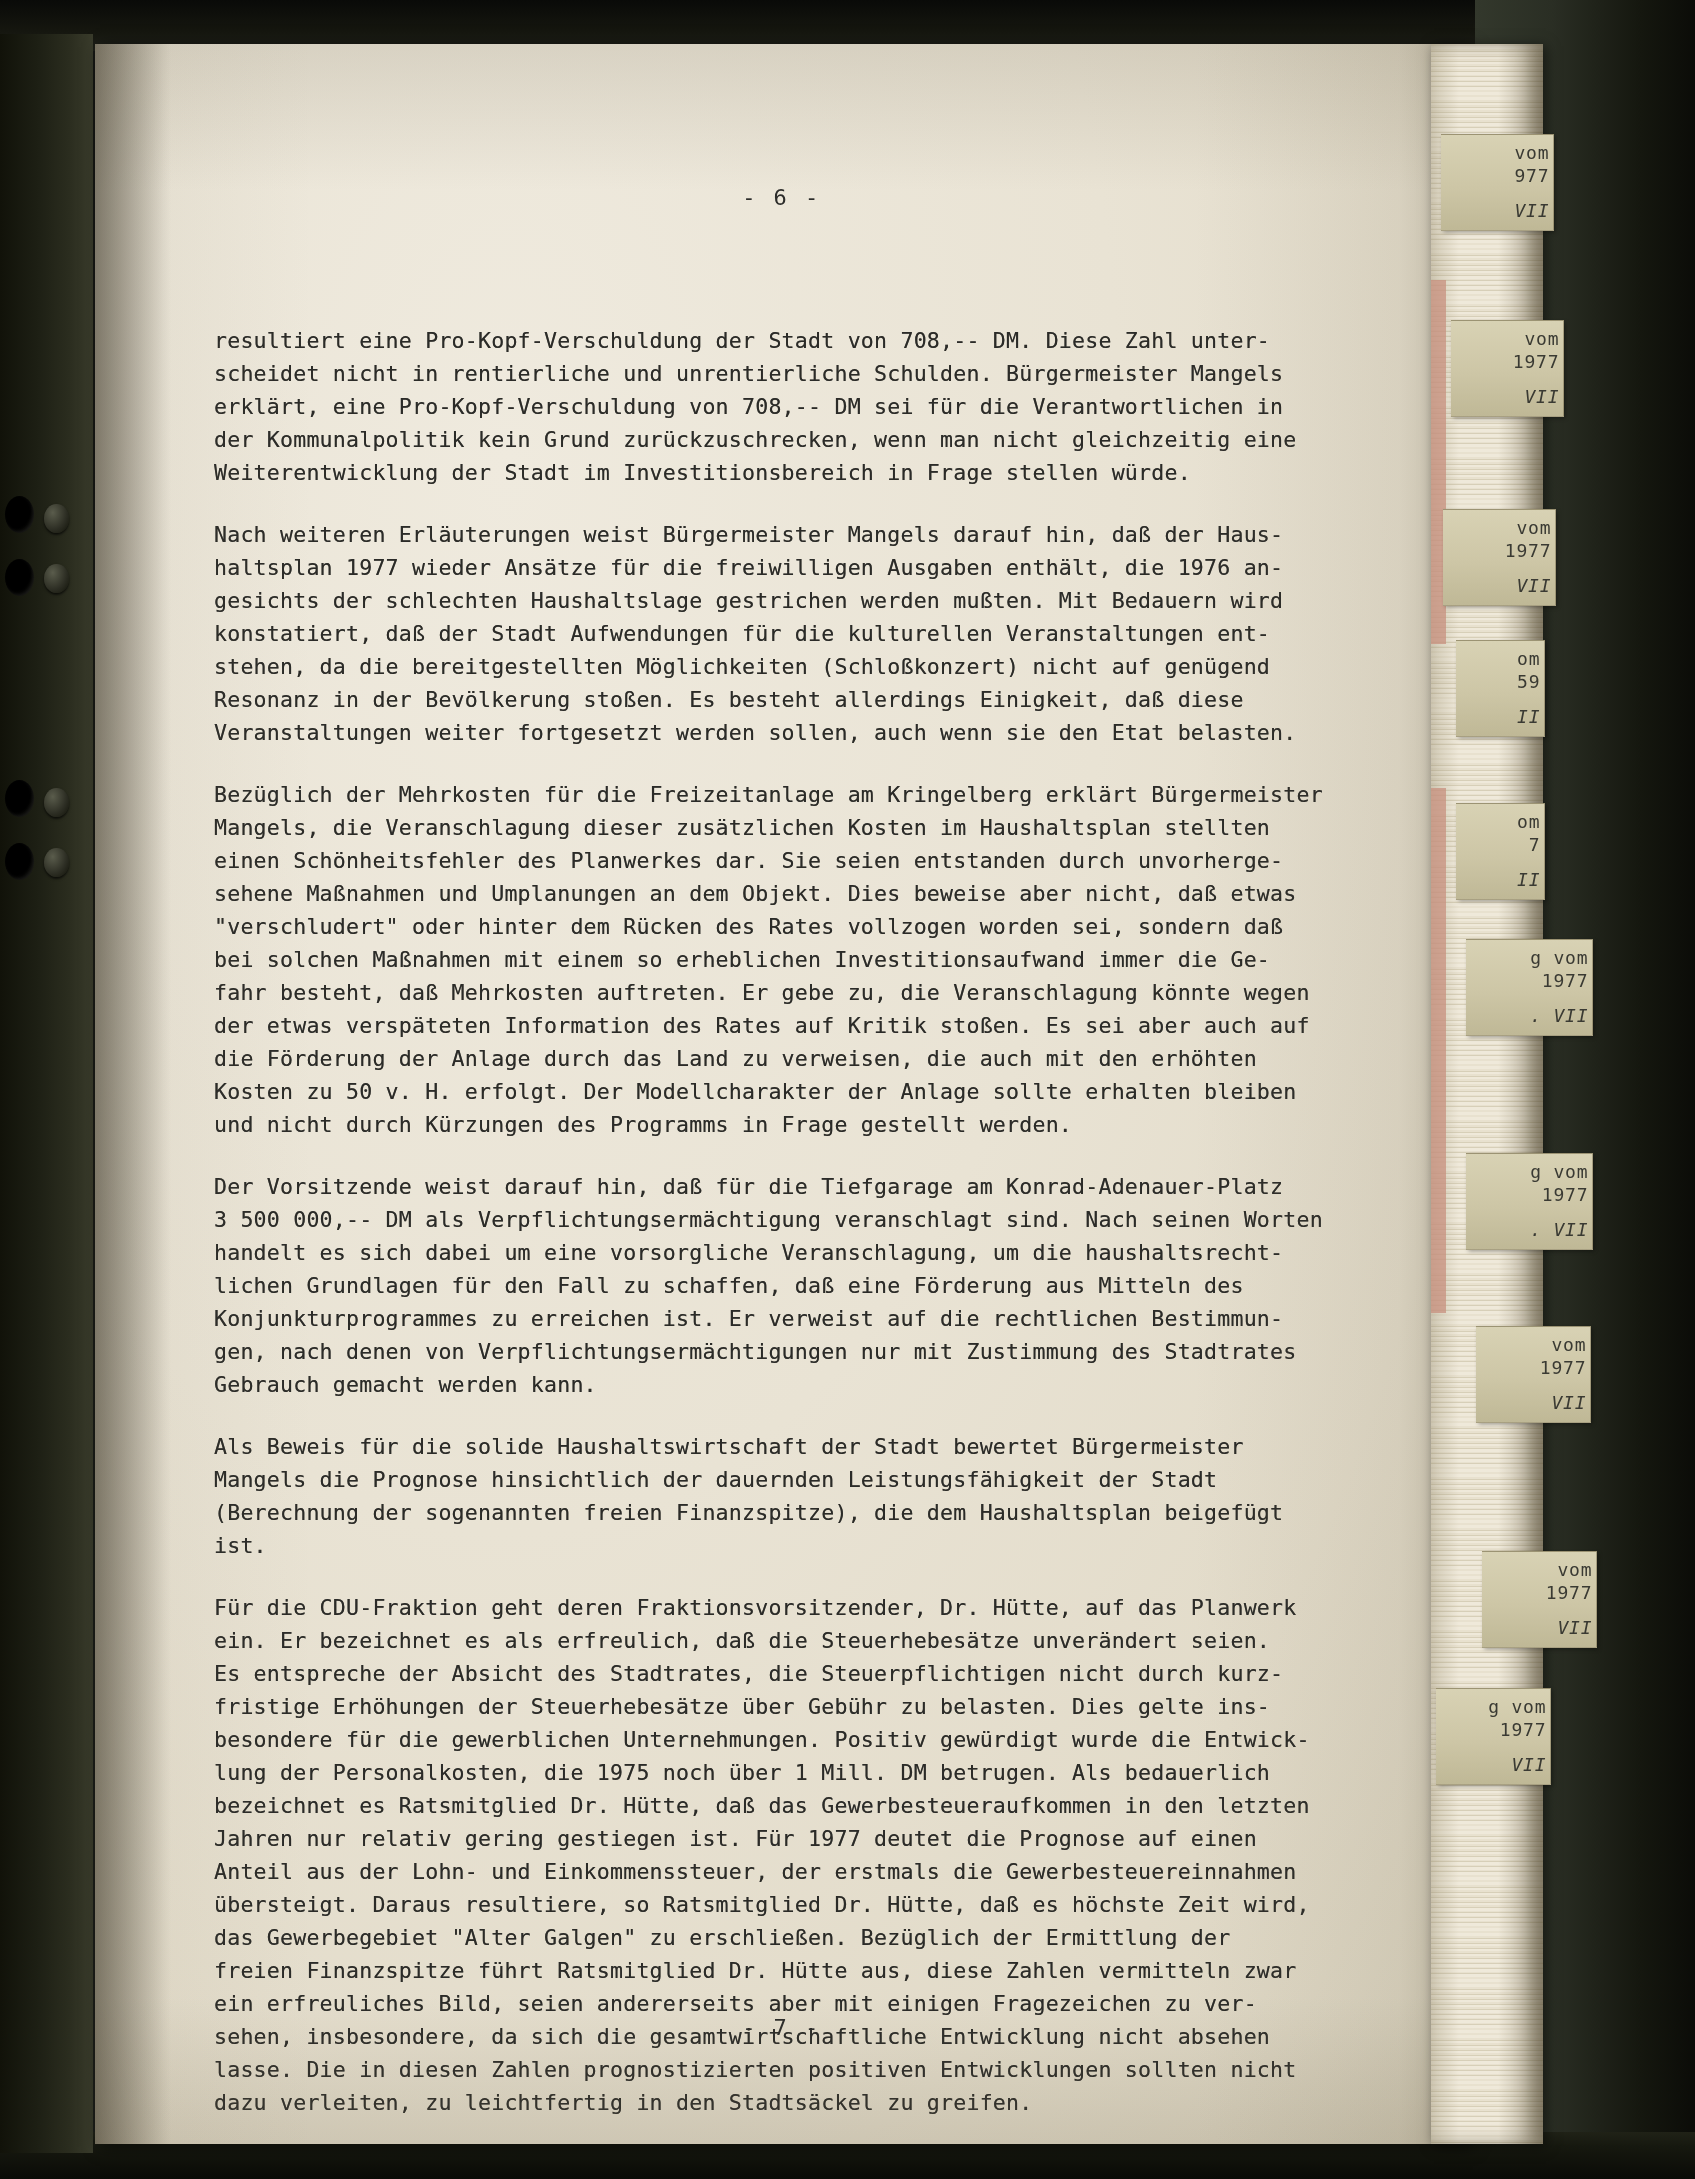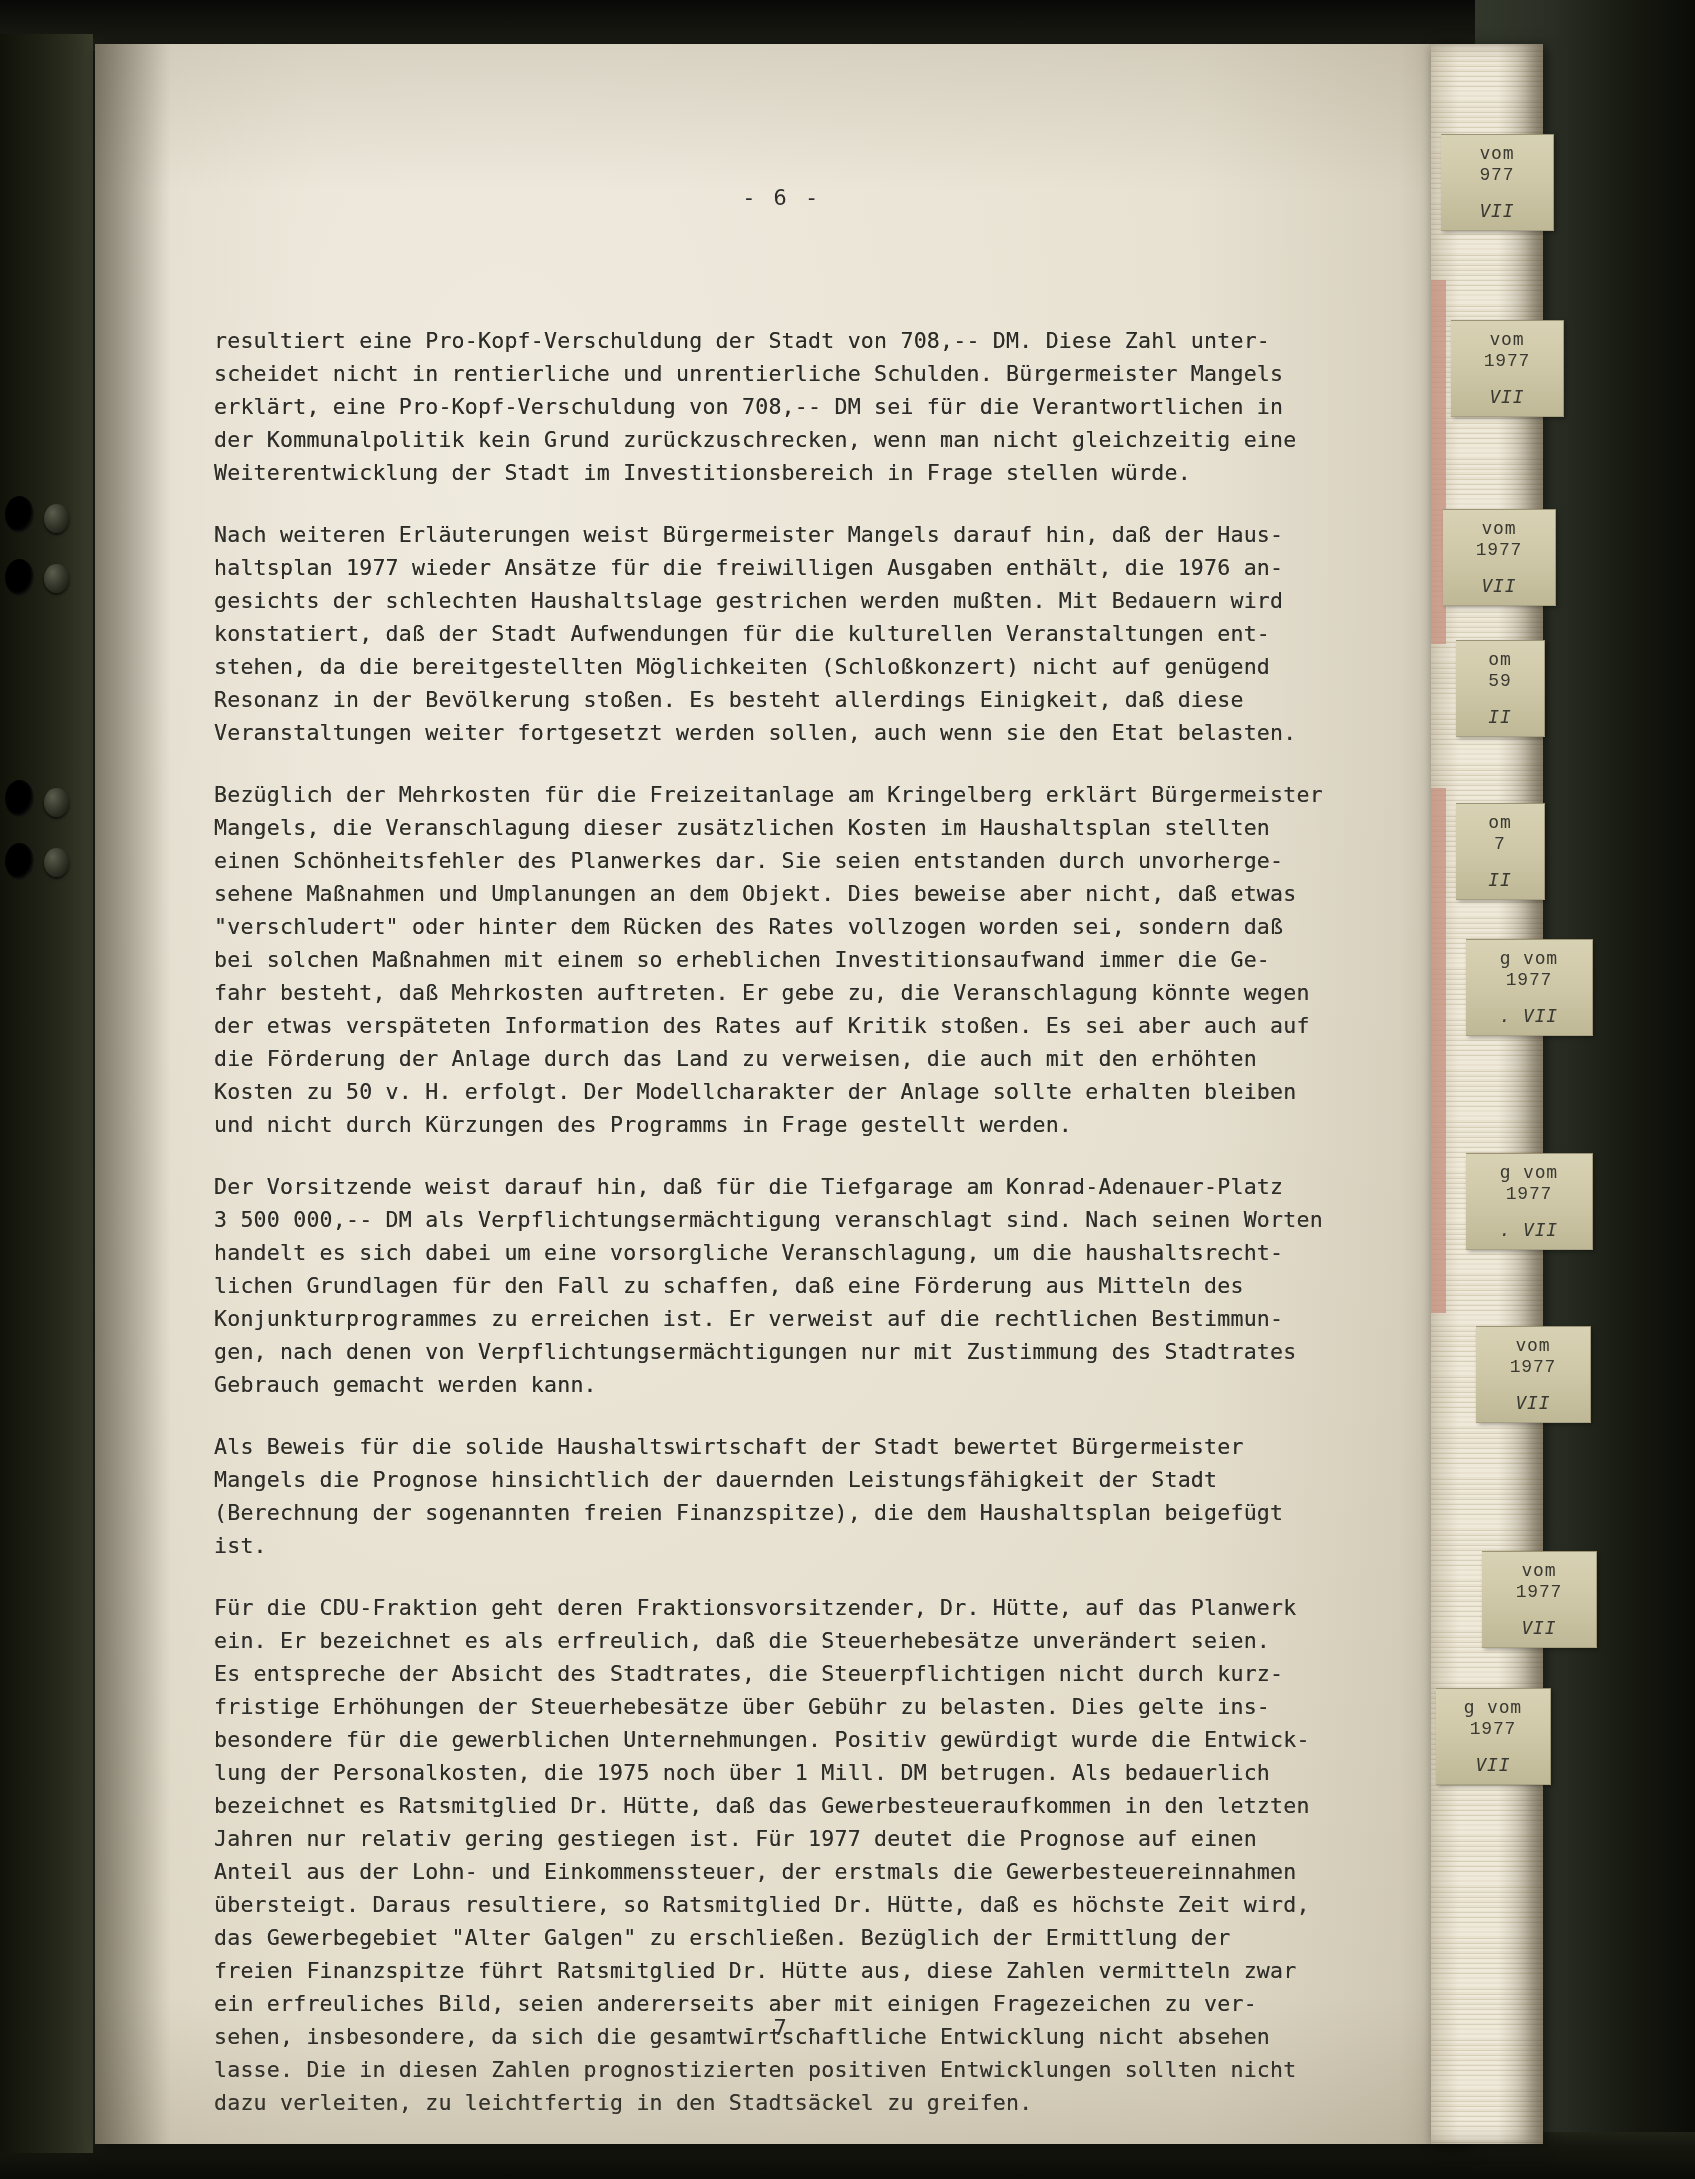--- a/index.html
+++ b/index.html
@@ -159,7 +159,7 @@
     color: #3a3a33;
     font-size: 18px;
     line-height: 23px;
-    text-align: center;
+    text-align: right;
     padding: 6px 3.4px 7.6px 3.4px;
     letter-spacing: 0.8px;
     overflow: hidden;

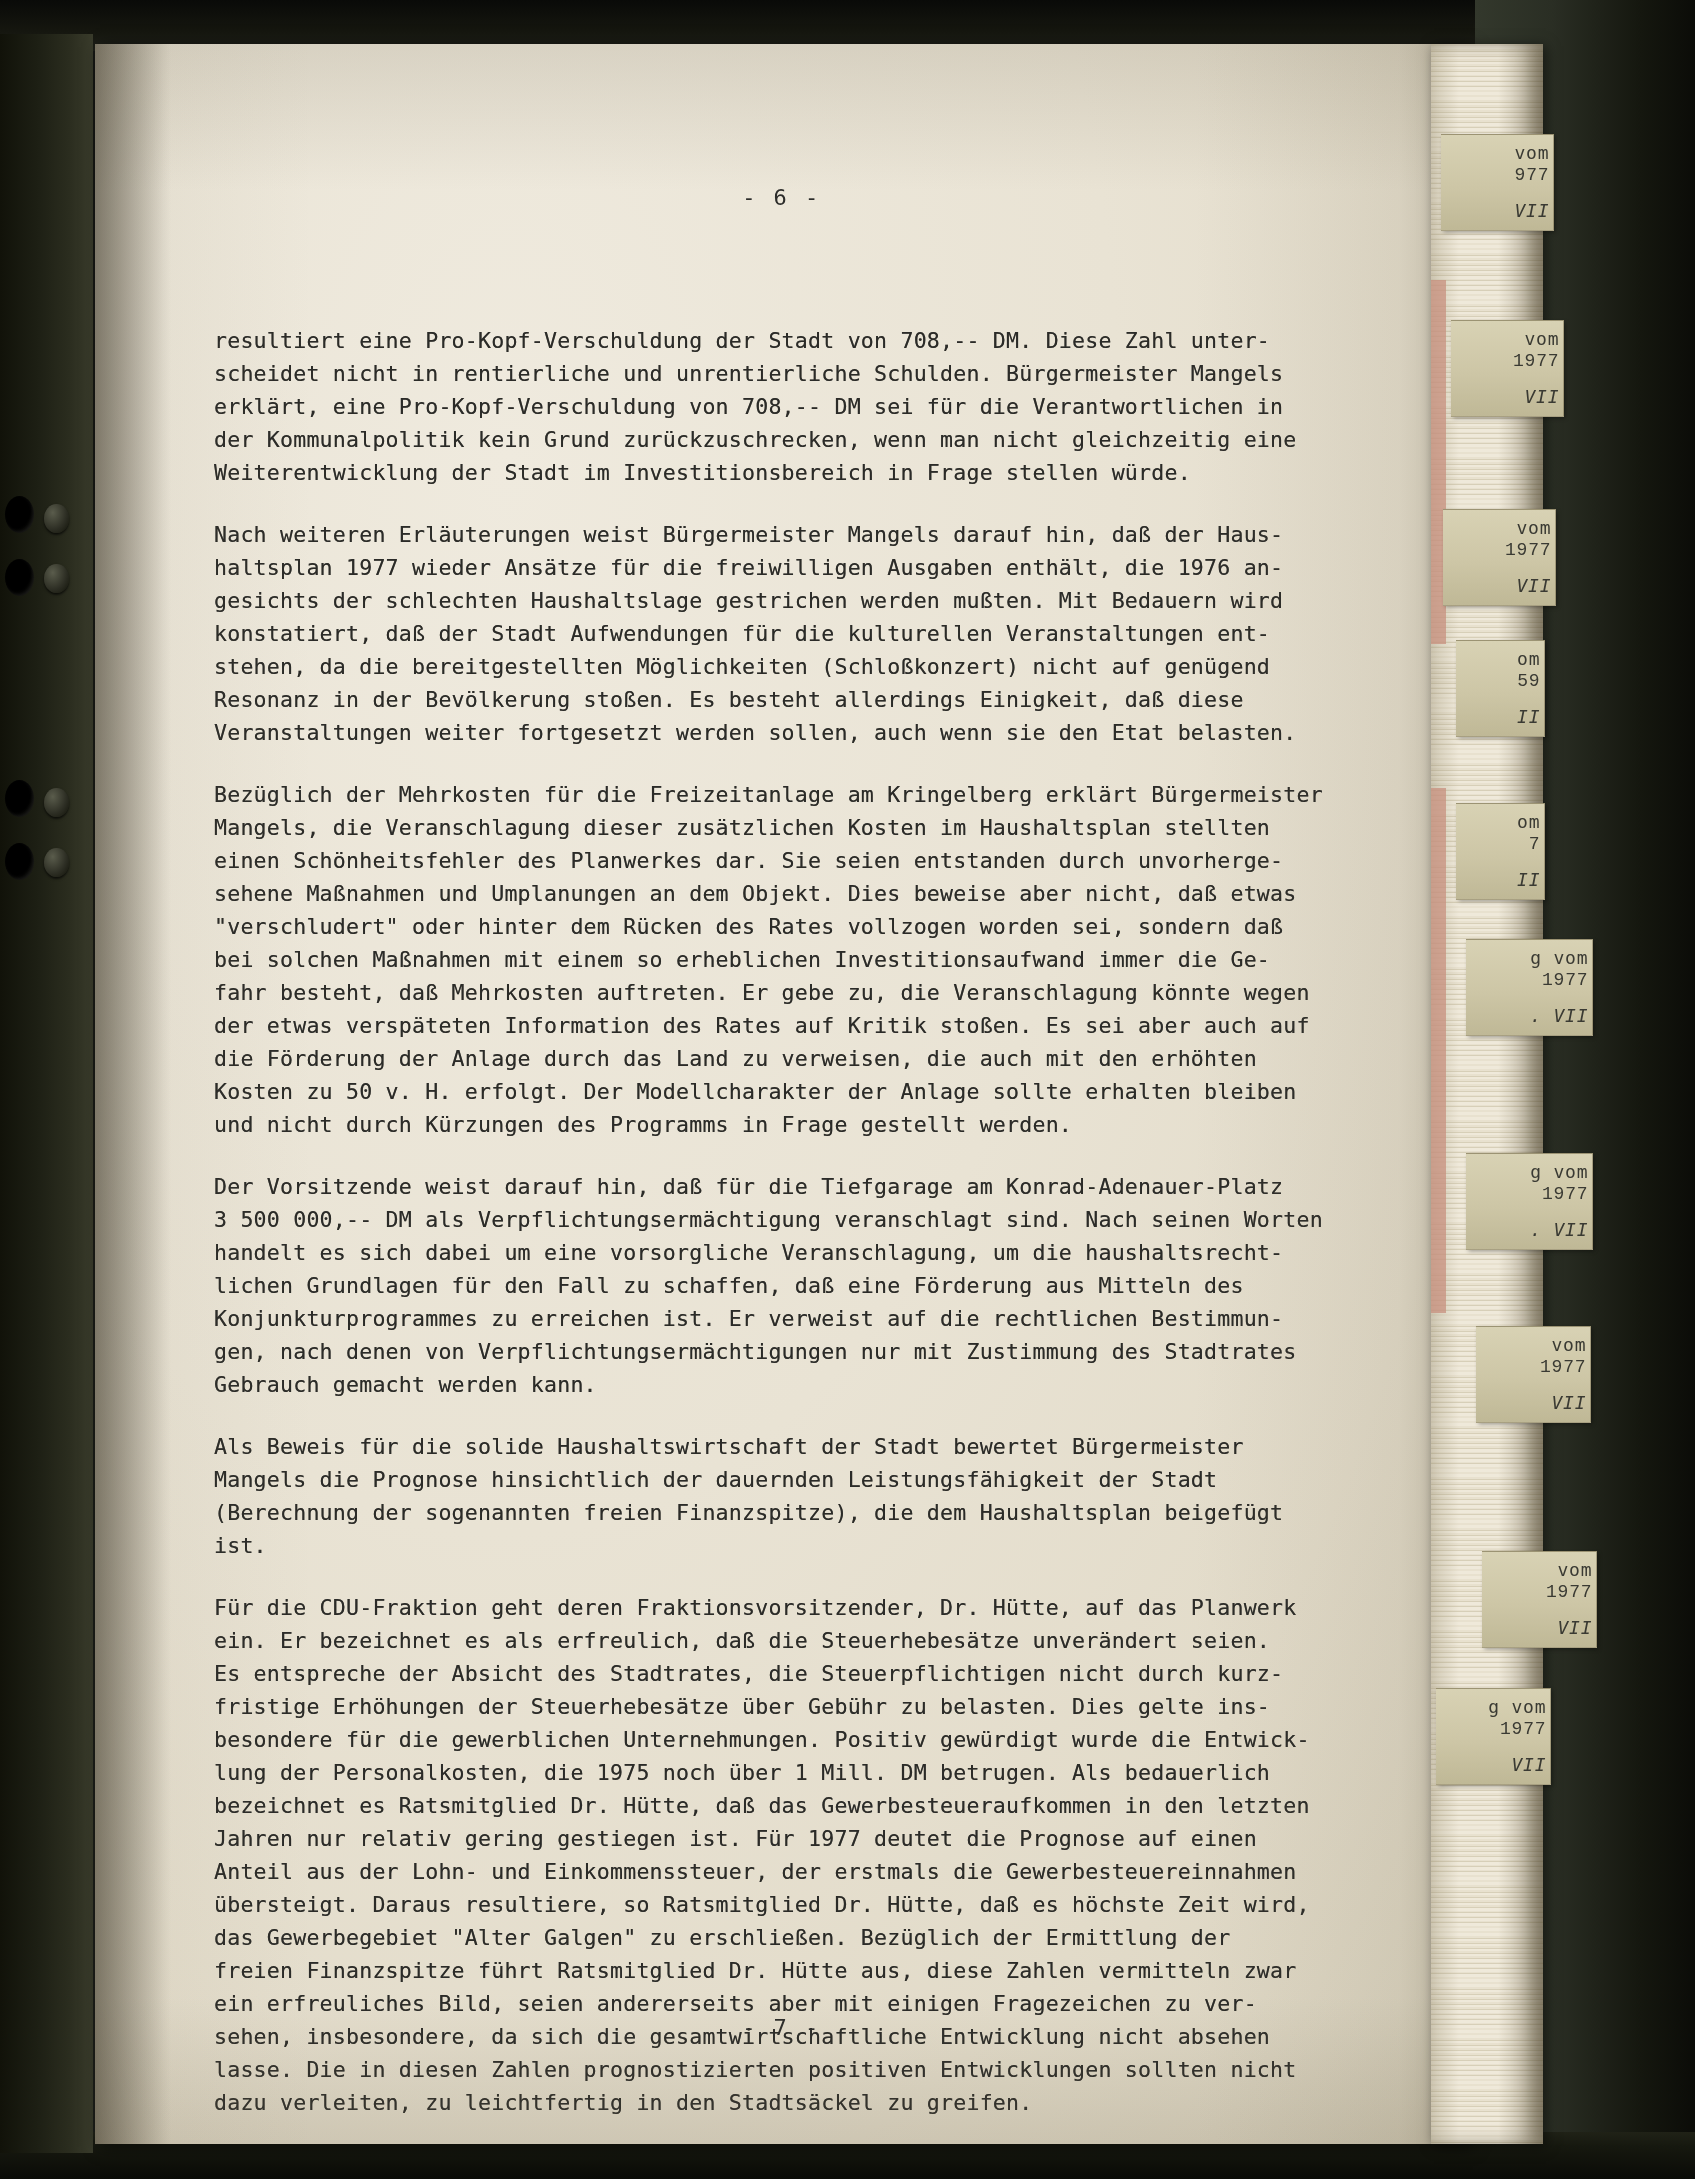--- a/index.html
+++ b/index.html
@@ -165,7 +165,7 @@
     overflow: hidden;
   }
   .tab .l1 { display: block; }
-  .tab .l2 { display: block; font-family: Liberation Mono, monospace; }
+  .tab .l2 { display: block; }
   .tab .l3 { display: block; font-style: italic; margin-top: 12px; }
 
   

